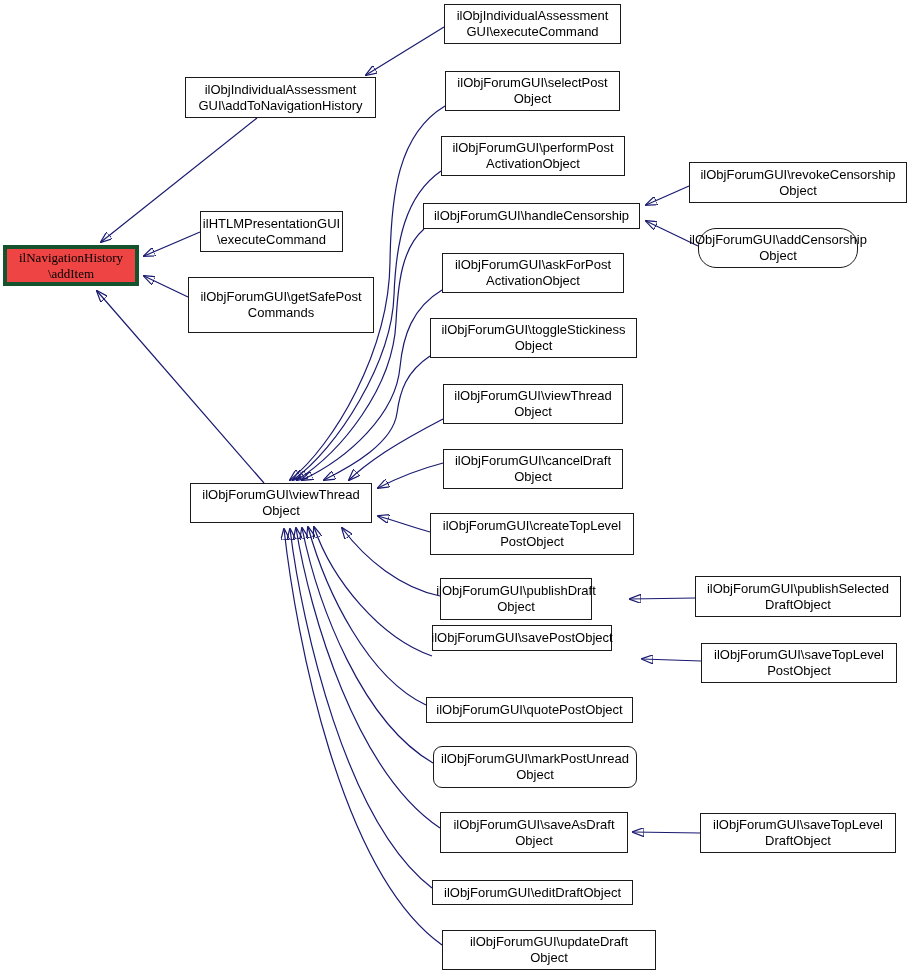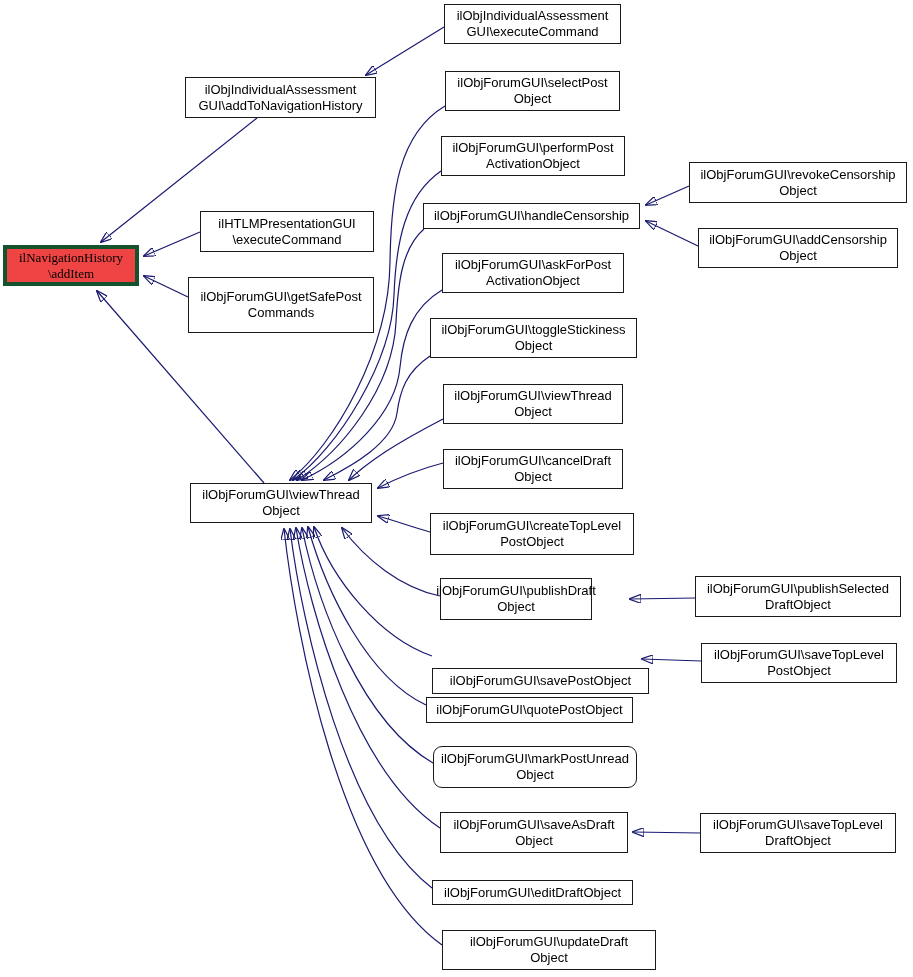--- a/index.html
+++ b/index.html
@@ -91,7 +91,7 @@
 \addItem</div>
   <div class="node" style="left:185px;top:77px;width:191px;height:41px;">ilObjIndividualAssessment
 GUI\addToNavigationHistory</div>
-  <div class="node" style="left:200px;top:211px;width:174px;height:41px;">ilHTLMPresentationGUI
+  <div class="node" style="left:200px;top:211px;width:143px;height:41px;">ilHTLMPresentationGUI
 \executeCommand</div>
   <div class="node" style="left:188px;top:277px;width:186px;height:56px;">ilObjForumGUI\getSafePost
 Commands</div>

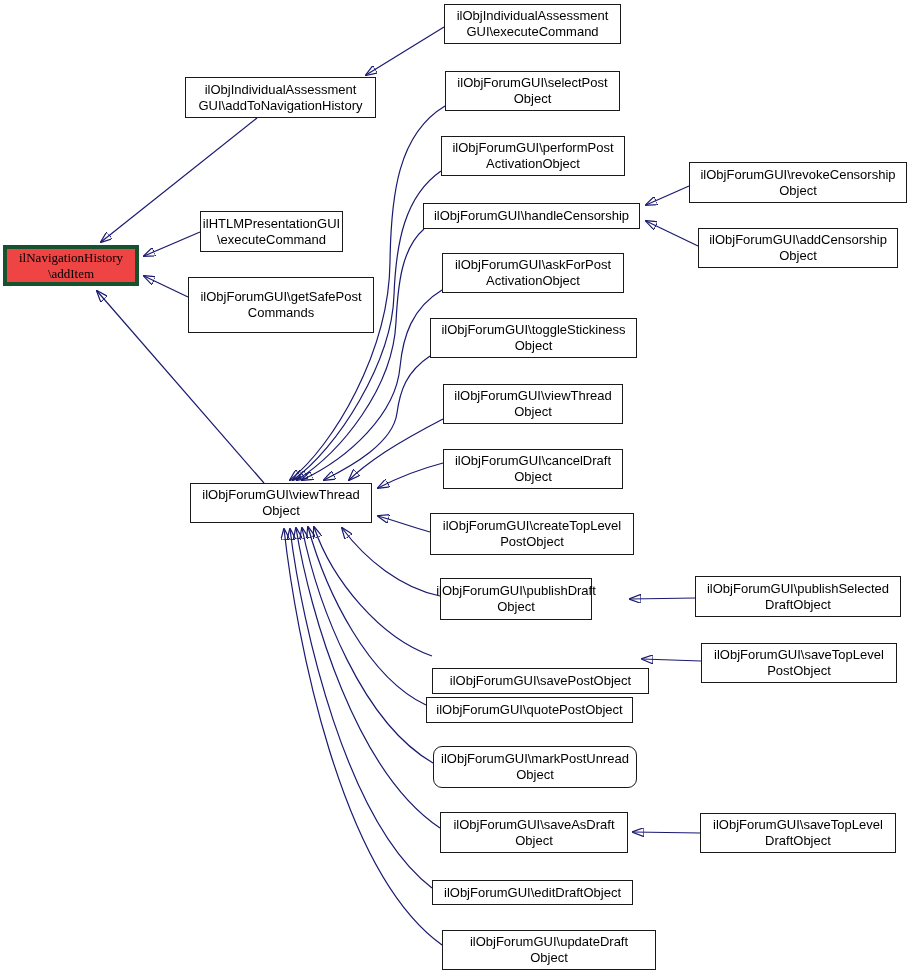--- a/index.html
+++ b/index.html
@@ -127,7 +127,7 @@
 Object</div>
   <div class="node" style="left:689px;top:162px;width:218px;height:41px;">ilObjForumGUI\revokeCensorship
 Object</div>
-  <div class="node" style="left:698px;top:228px;width:200px;height:40px;">ilObjForumGUI\addCensorship
+  <div class="node" style="left:698px;top:228px;width:160px;height:40px;border-radius:18px;">ilObjForumGUI\addCensorship
 Object</div>
   <div class="node" style="left:695px;top:576px;width:206px;height:41px;">ilObjForumGUI\publishSelected
 DraftObject</div>

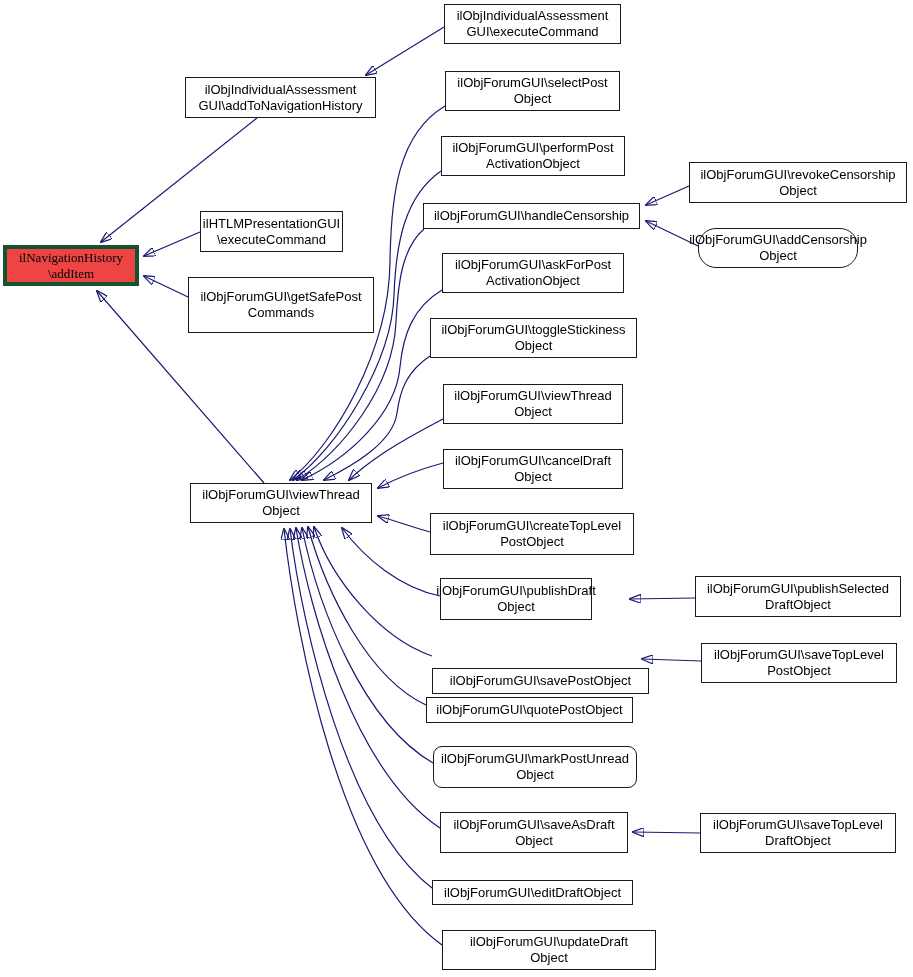--- a/index.html
+++ b/index.html
@@ -116,7 +116,7 @@
 PostObject</div>
   <div class="node" style="left:440px;top:578px;width:152px;height:42px;">ilObjForumGUI\publishDraft
 Object</div>
-  <div class="node" style="left:432px;top:668px;width:217px;height:26px;">ilObjForumGUI\savePostObject</div>
+  <div class="node" style="left:432px;top:625px;width:180px;height:26px;">ilObjForumGUI\savePostObject</div>
   <div class="node" style="left:426px;top:697px;width:207px;height:26px;">ilObjForumGUI\quotePostObject</div>
   <div class="node" style="left:433px;top:746px;width:204px;height:42px;border-radius:9px;">ilObjForumGUI\markPostUnread
 Object</div>

